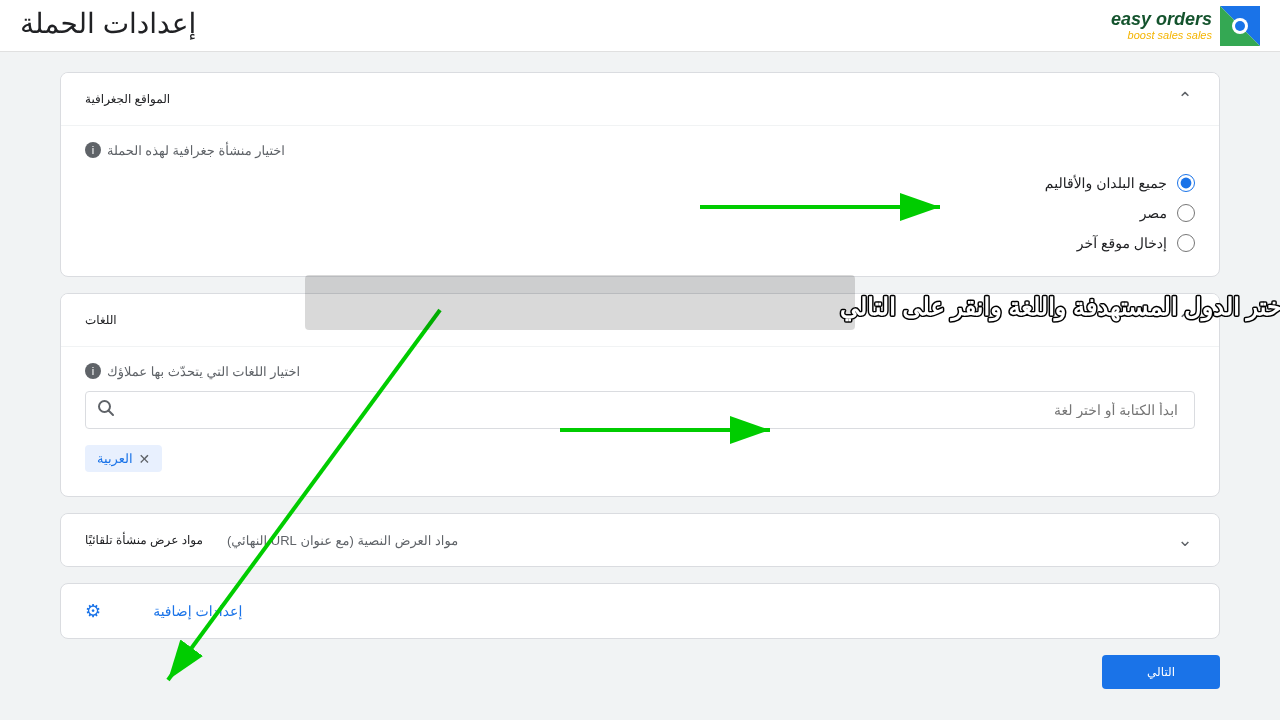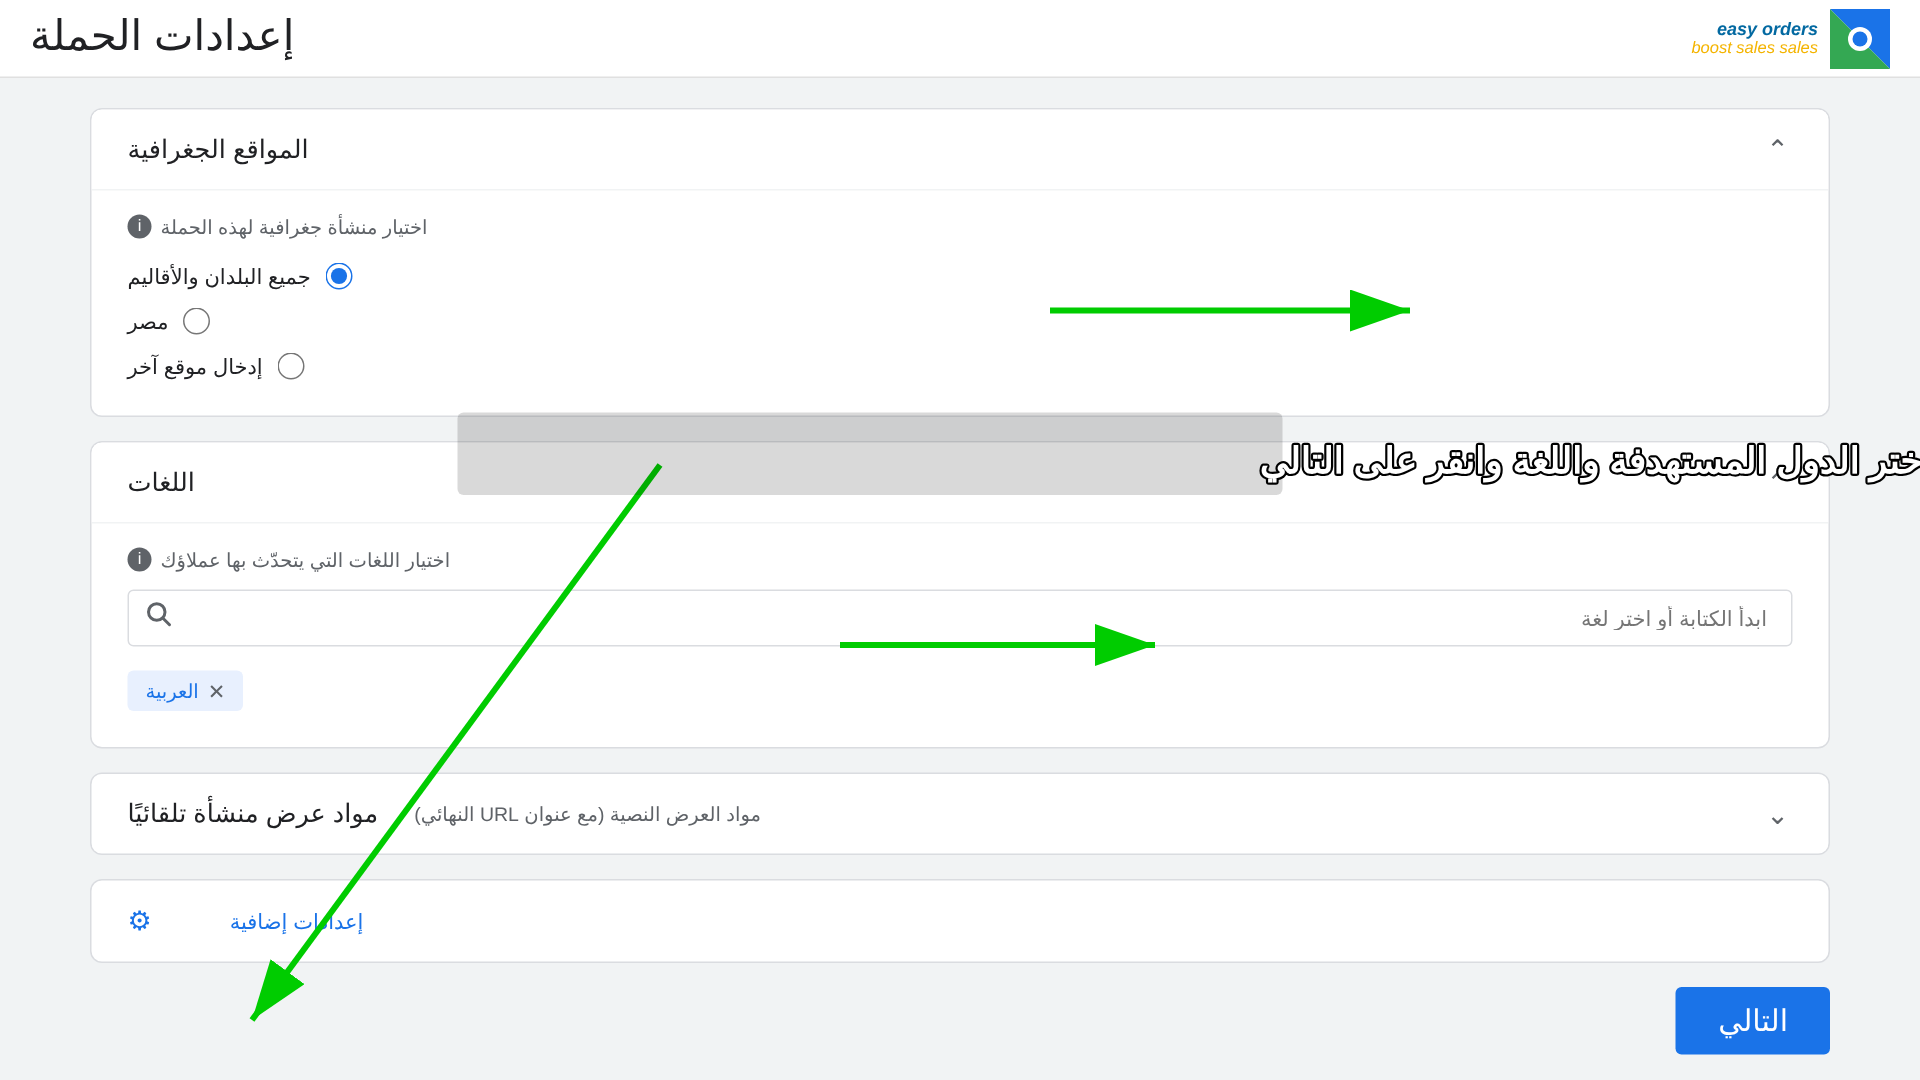--- a/index.html
+++ b/index.html
@@ -36,9 +36,9 @@
       line-height: 1.1;
     }
     .logo-text .top {
-      font-size: 12px;
+      font-size: 18px;
       font-weight: bold;
-      color: #0369a1;
+      color: #14532d;
       font-style: italic;
     }
     .logo-text .bottom {

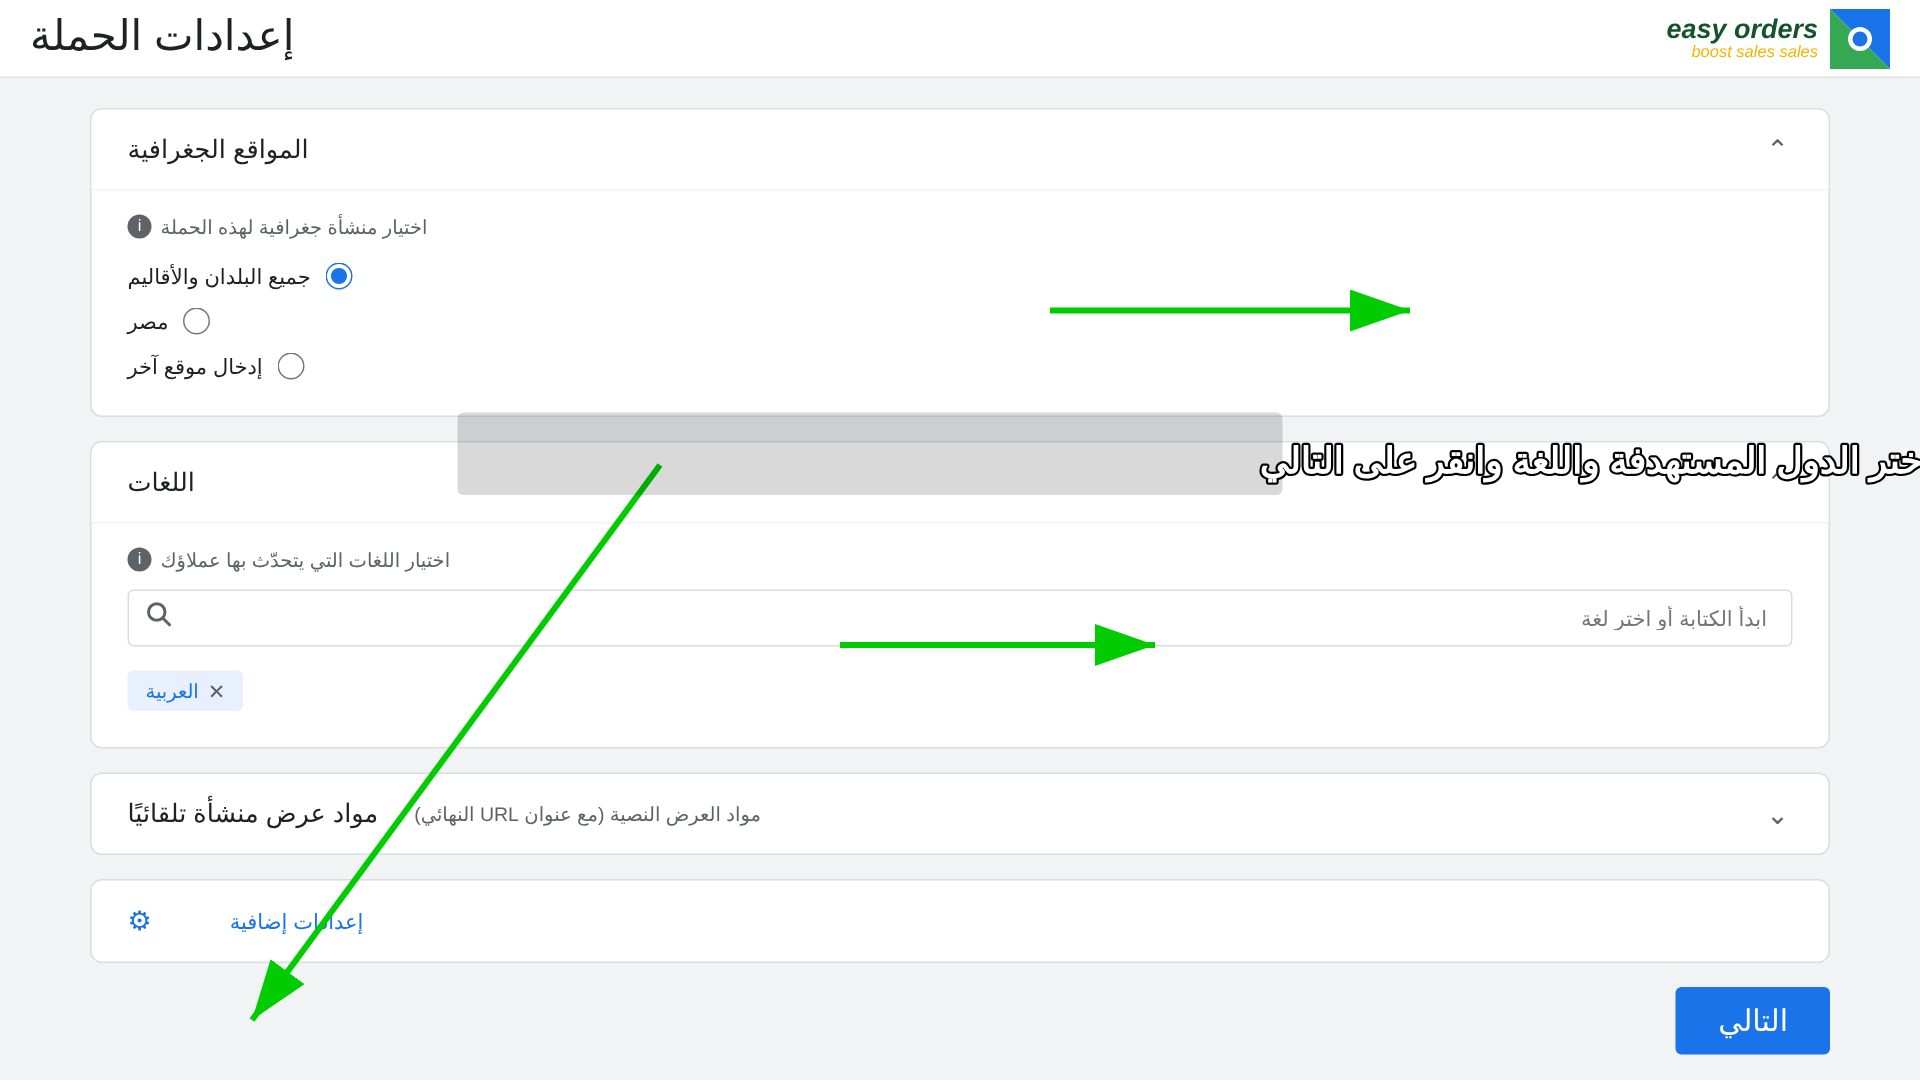--- a/index.html
+++ b/index.html
@@ -84,7 +84,7 @@
       background: #fff;
     }
     .section-title {
-      font-size: 17px;
+      font-size: 12px;
       font-weight: 500;
       color: #202124;
     }

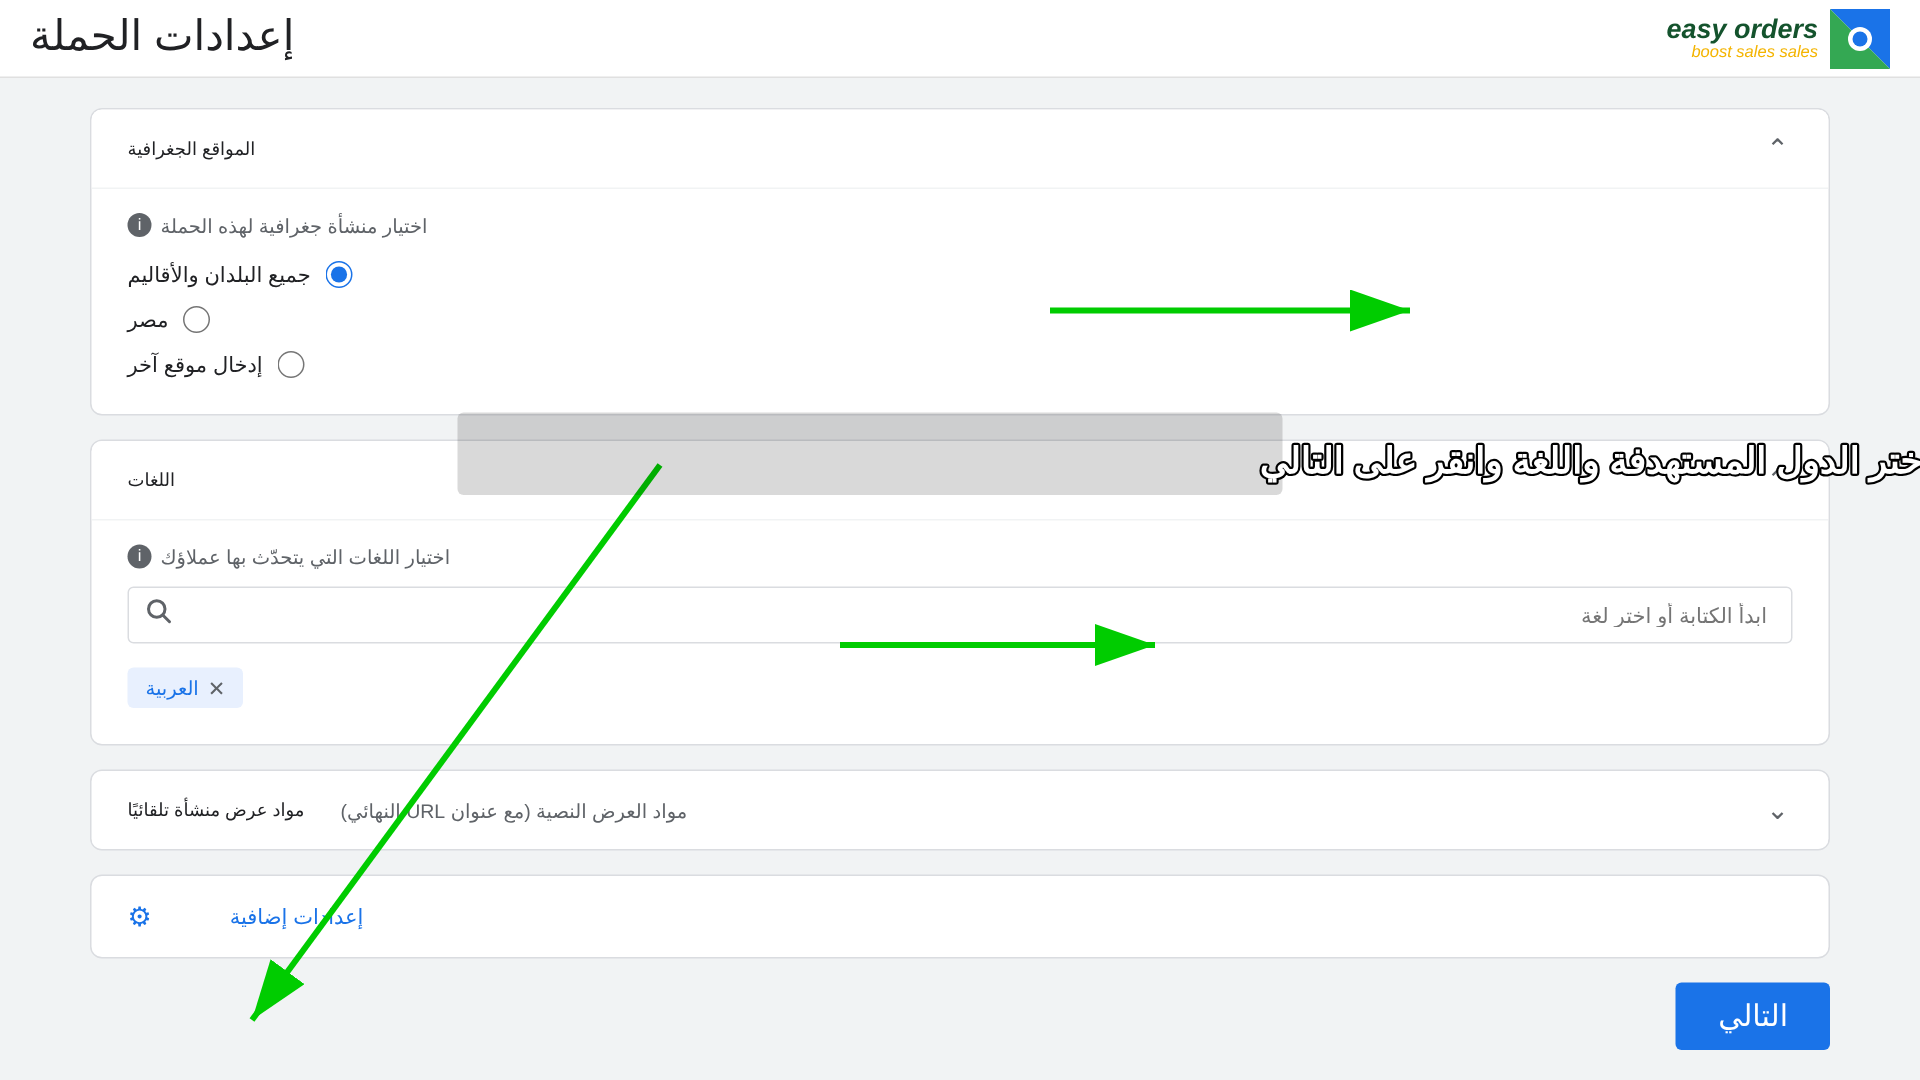--- a/index.html
+++ b/index.html
@@ -129,7 +129,6 @@
       display: flex;
       flex-direction: column;
       gap: 12px;
-      align-items: flex-end;
     }
     .radio-option {
       display: flex;

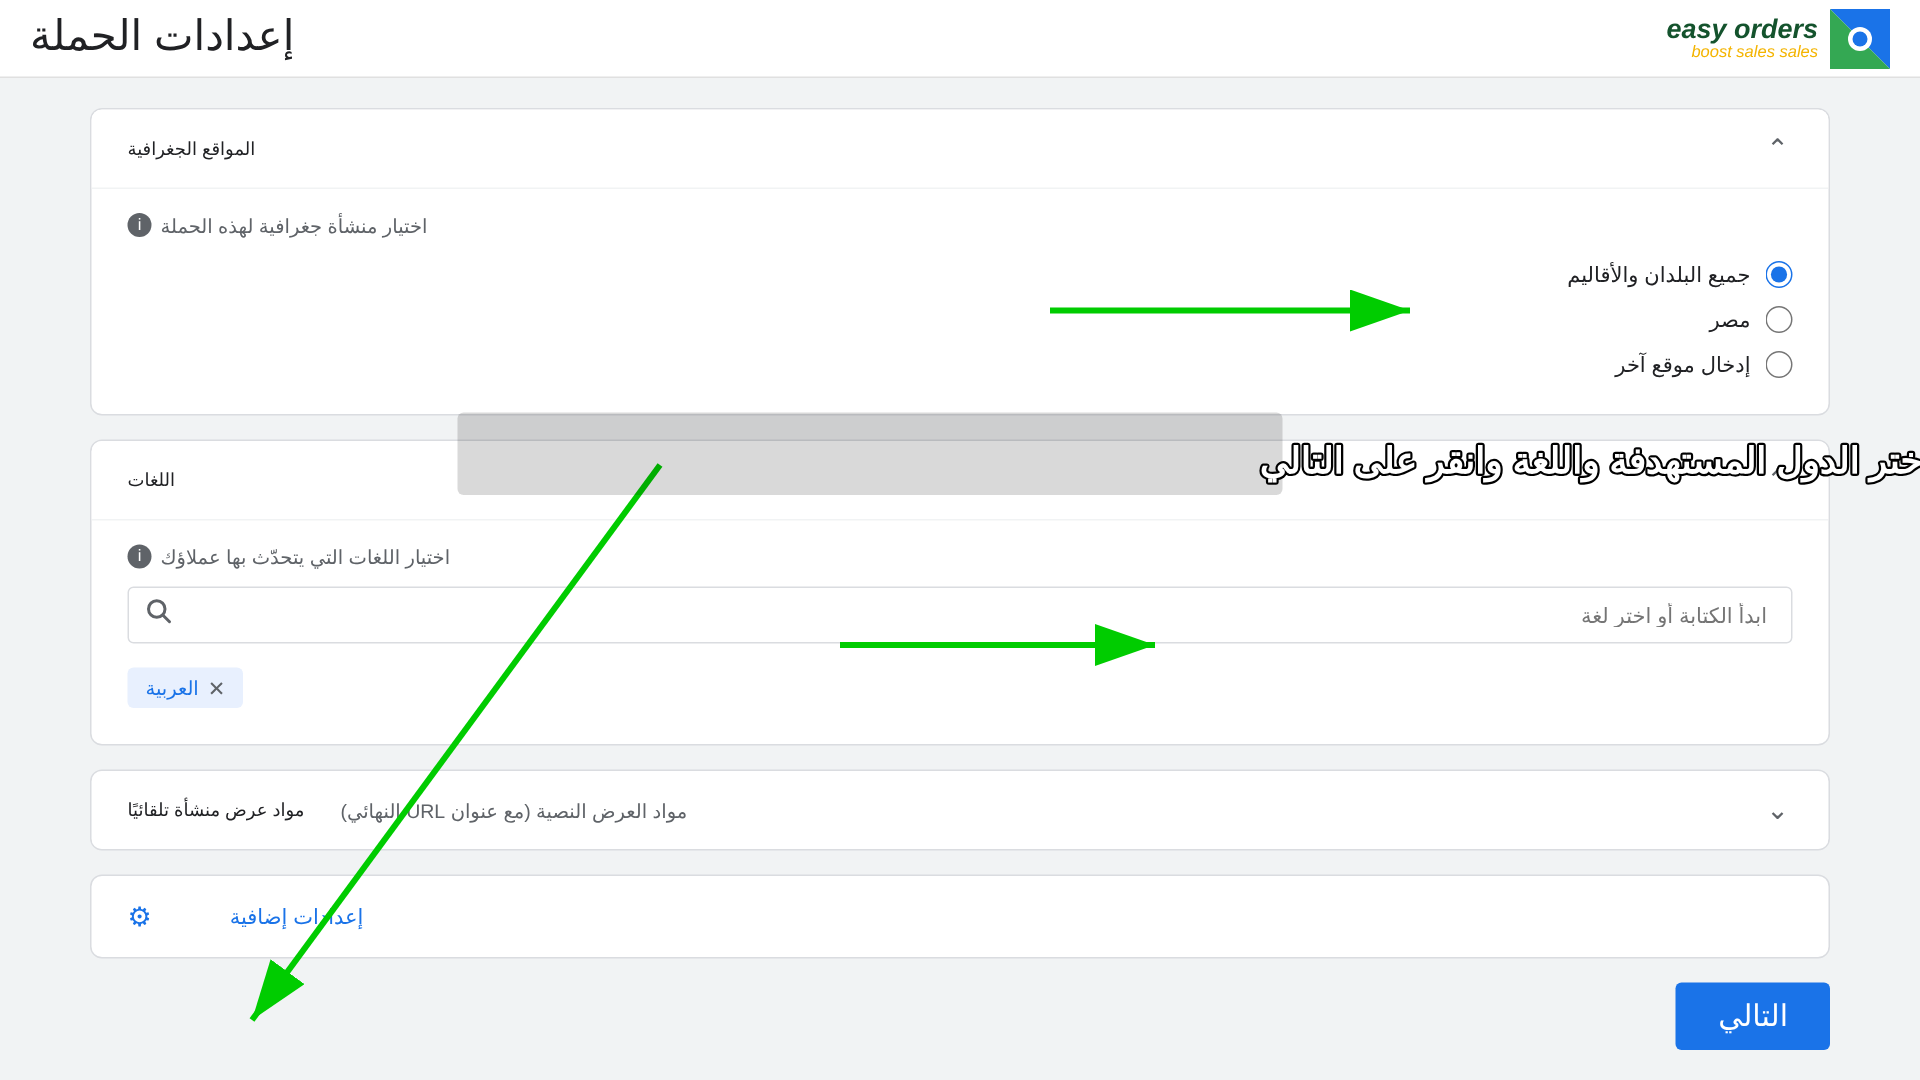--- a/index.html
+++ b/index.html
@@ -241,8 +241,8 @@
       color: #fff;
       border: none;
       border-radius: 4px;
-      padding: 10px 28px;
-      font-size: 20px;
+      padding: 10px 45px;
+      font-size: 12px;
       cursor: pointer;
       font-weight: 500;
       direction: rtl;

